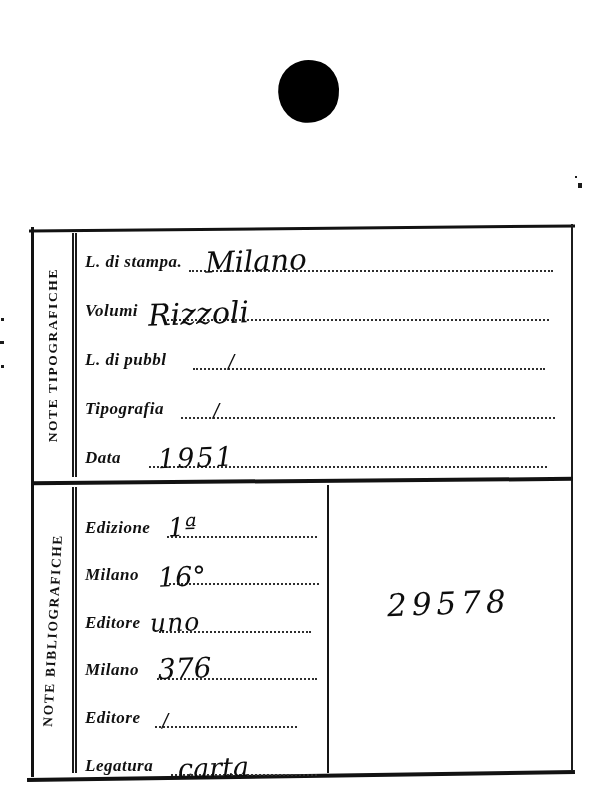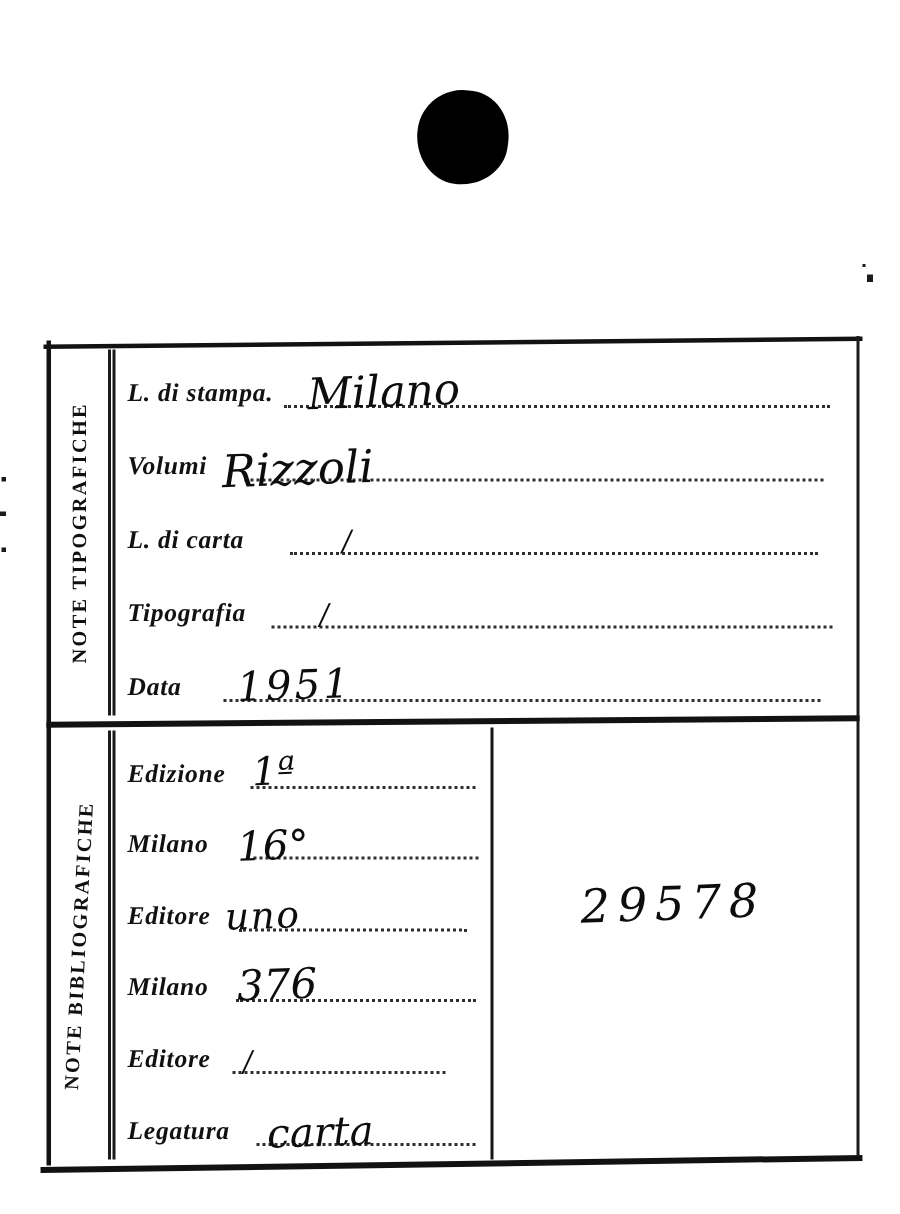--- a/index.html
+++ b/index.html
@@ -138,7 +138,7 @@
         <span class="hand">Rizzoli</span>
       </div>
       <div class="frow rt3">
-        <span class="flabel">L. di carta</span>
+        <span class="flabel">L. di pubbl</span>
         <span class="dots"></span>
         <span class="hand">/</span>
       </div>

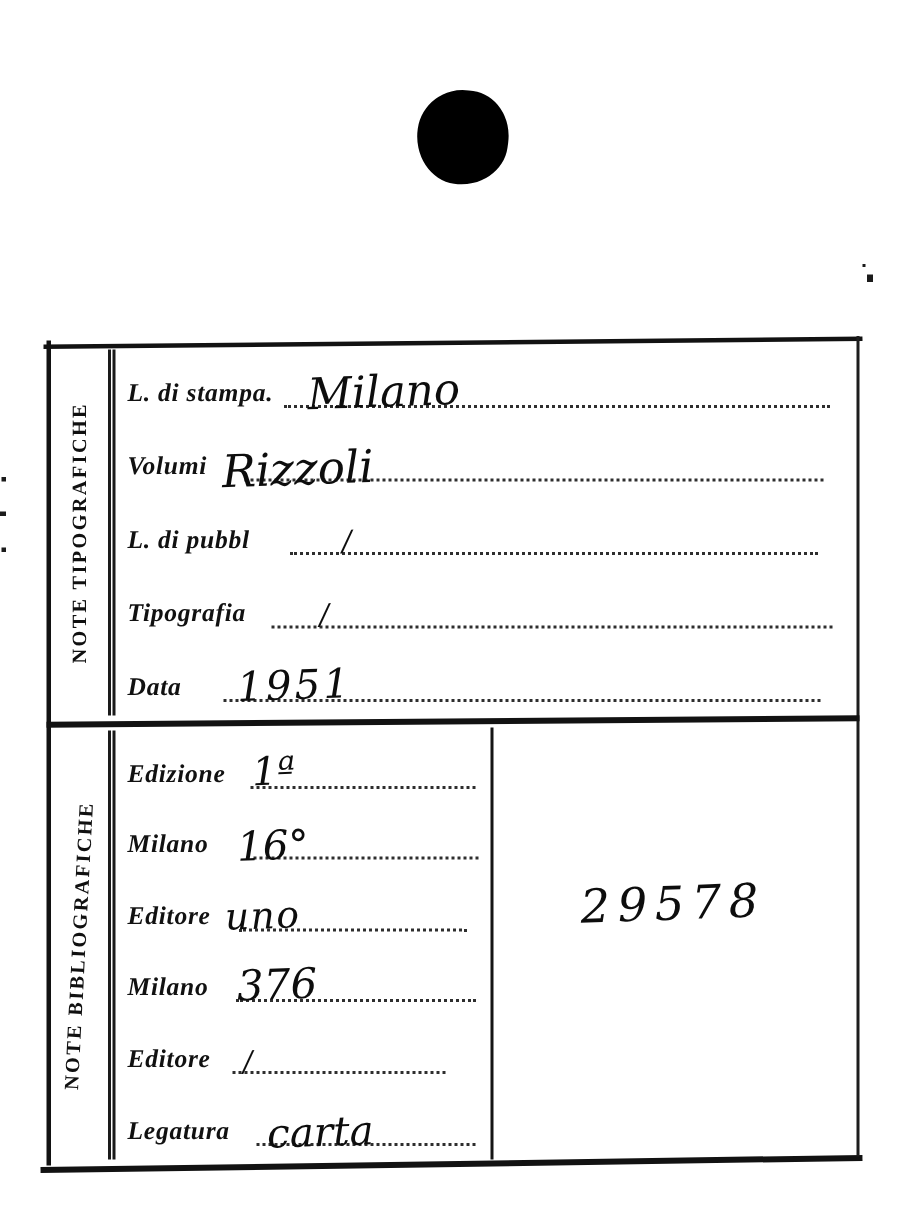--- a/index.html
+++ b/index.html
@@ -46,7 +46,7 @@
   .side-bot .vlabel { transform:rotate(183deg); }
   
   .rows-top { position:absolute; left:46px; top:5px;  right:6px;  height:247px; }
-  .rows-bottom { position:absolute; left:46px; top:260px; width:250px; height:286px; }
+  .rows-bottom { position:absolute; left:46px; top:272px; width:250px; height:286px; }
   .frow { position:relative; height:49px; }
   .rows-bottom .frow { height:47.6px; }
   .flabel {

